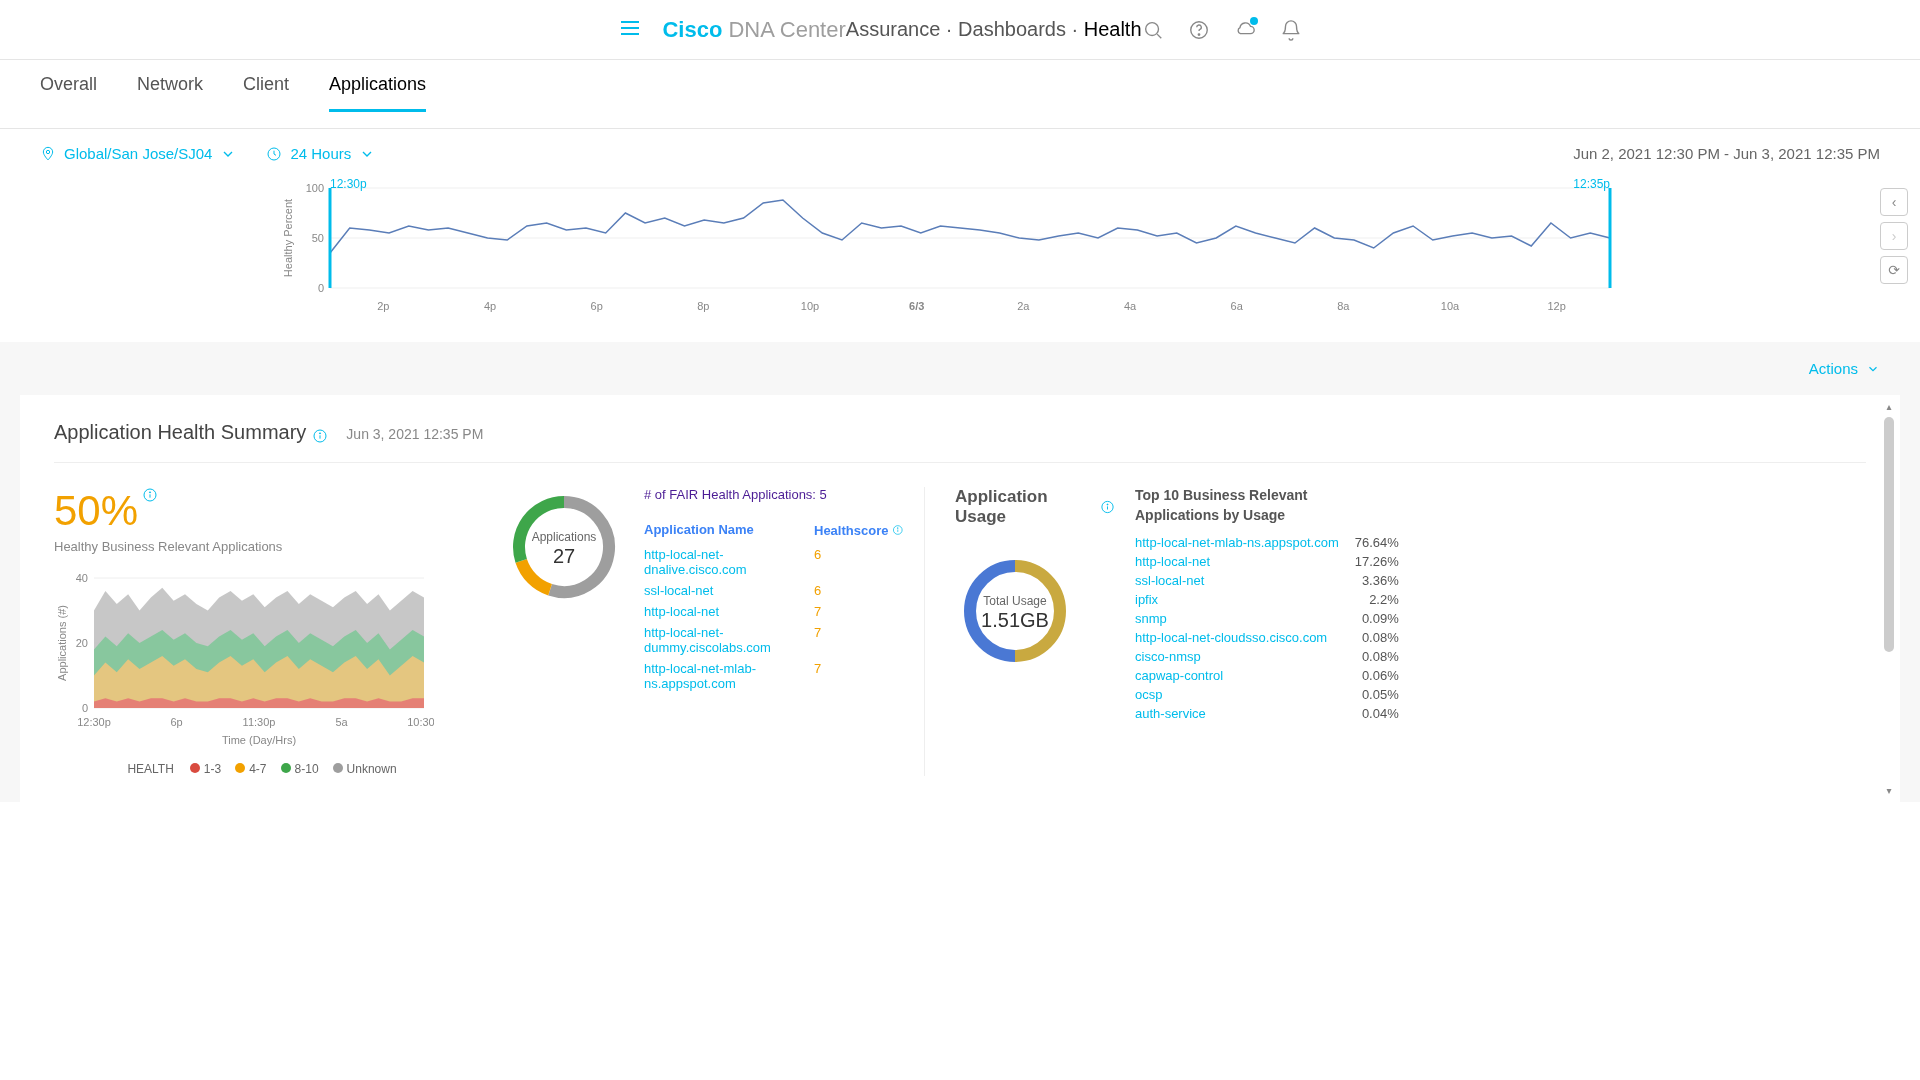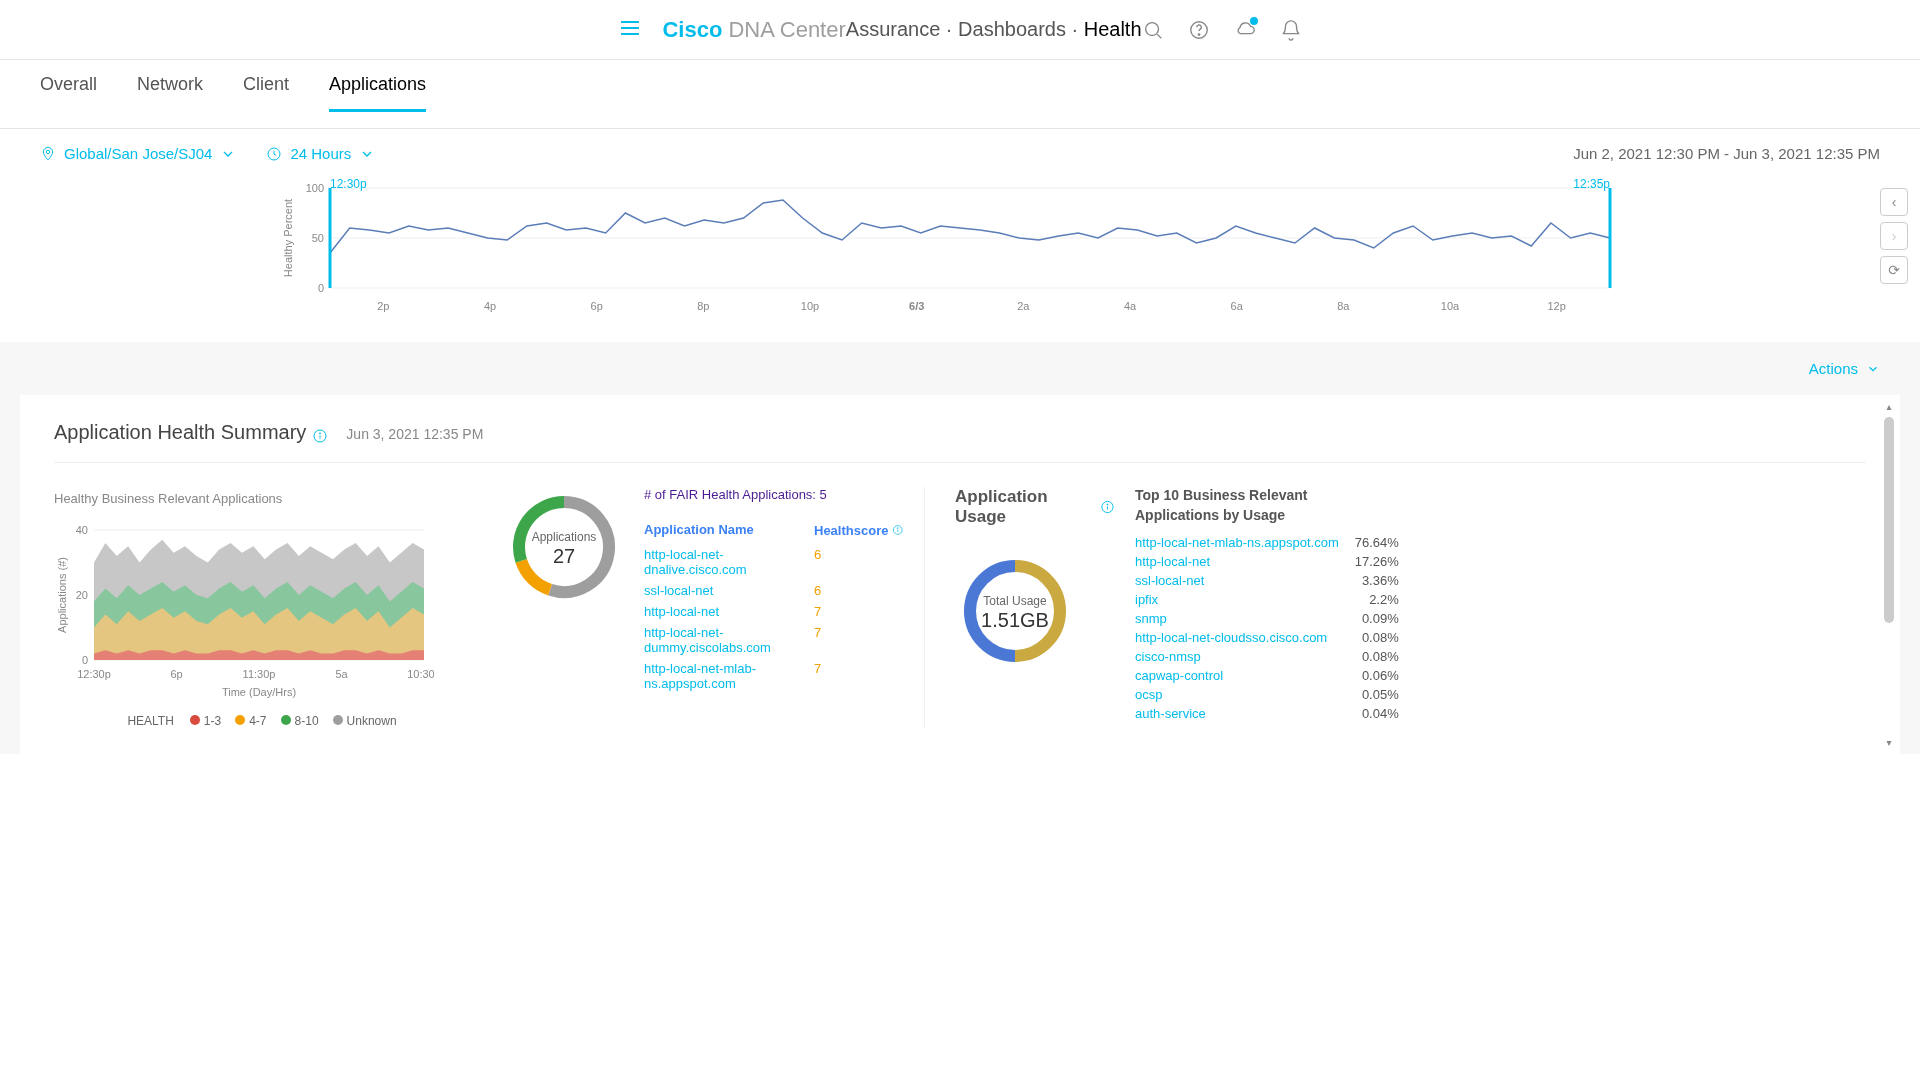--- a/index.html
+++ b/index.html
@@ -230,6 +230,14 @@
   <div class="summary-body">
 
     <div class="col-left">
+      <div class="big-pct">
+        <span>50%</span>
+        <svg class="info-icon" viewBox="0 0 24 24" fill="none" stroke="#00bceb" stroke-width="1.5">
+              <circle cx="12" cy="12" r="9"></circle>
+              <line x1="12" y1="11" x2="12" y2="16"></line>
+              <circle cx="12" cy="8" r="0.8" fill="currentColor"></circle>
+            </svg>
+      </div>
       <div class="pct-label">Healthy Business Relevant Applications</div>
       <svg class="area-chart" id="area-svg" viewBox="0 0 380 180">
             <line x1="40" x2="370" y1="140" y2="140" stroke="#eee"></line>

